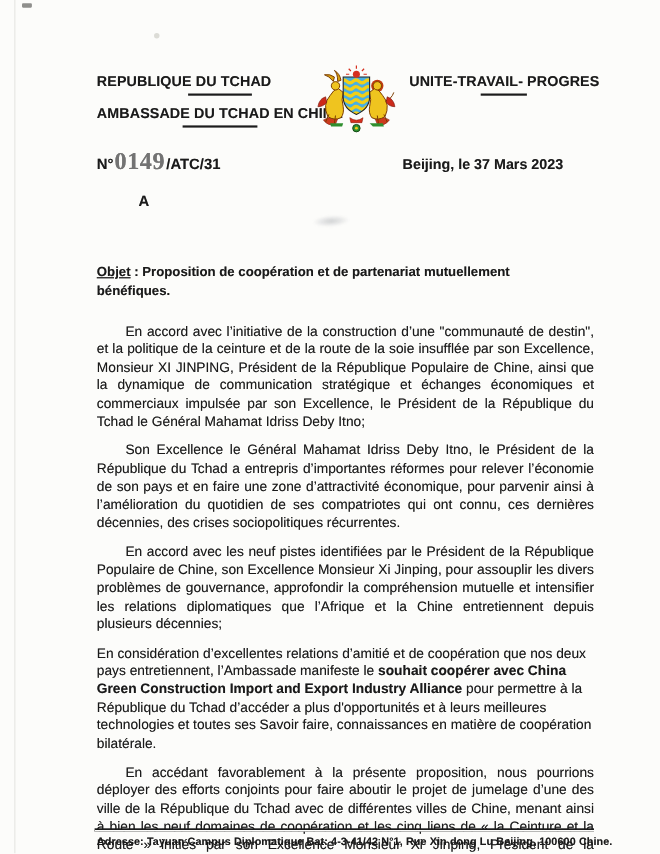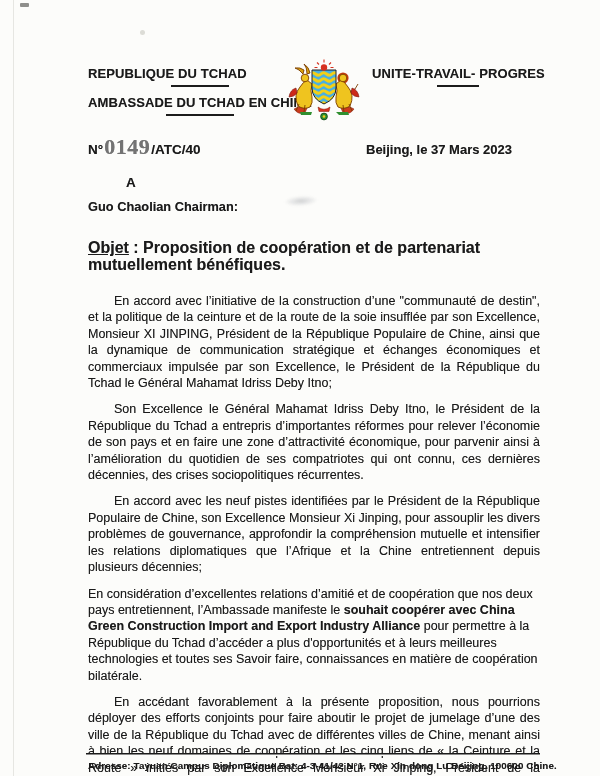--- a/index.html
+++ b/index.html
@@ -146,7 +146,7 @@
   <div class="refline txt">
     <span class="ref-prefix">N°</span>
       <span class="ref-number">0149</span>
-      <span class="ref-suffix">/ATC/40</span>
+      <span class="ref-suffix">/ATC/31</span>
   </div>
 
   <div class="dateline txt">Beijing, le 37 Mars 2023</div>

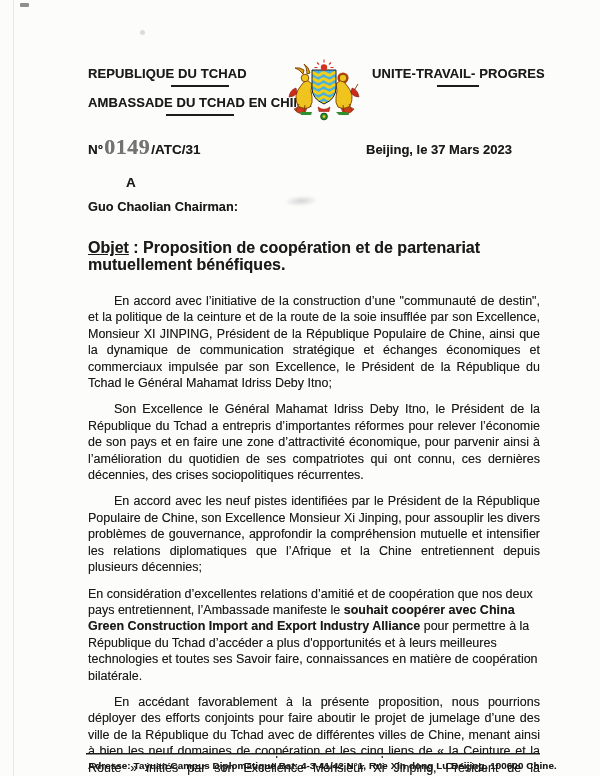--- a/index.html
+++ b/index.html
@@ -154,7 +154,6 @@
   <div class="salutation txt">A</div>
   <div class="smudge"></div>
   <div class="addressee txt">
-    <div>Guo Chaolian Chairman:</div>
   </div>
 
   <div class="subject txt">

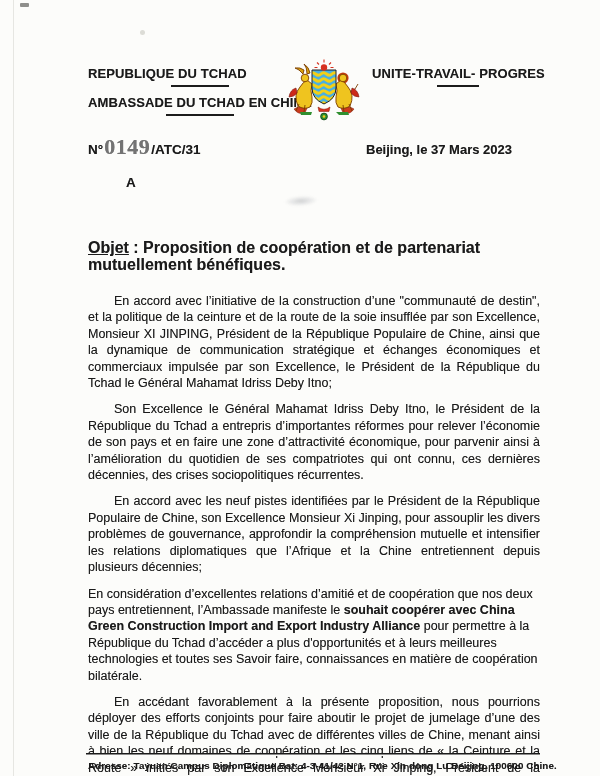--- a/index.html
+++ b/index.html
@@ -51,7 +51,7 @@
   .addressee { position: absolute; left: 88px; top: 199px; font-size: 12.8px; font-weight: bold; line-height: 15.5px; }
 
   
-  .subject { position: absolute; left: 88px; top: 239px; width: 440px; font-size: 16px; font-weight: bold; line-height: 17px; }
+  .subject { position: absolute; left: 88px; top: 239px; width: 440px; font-size: 12px; font-weight: bold; line-height: 17px; }
   .subject-label { text-decoration: underline; }
 
   

